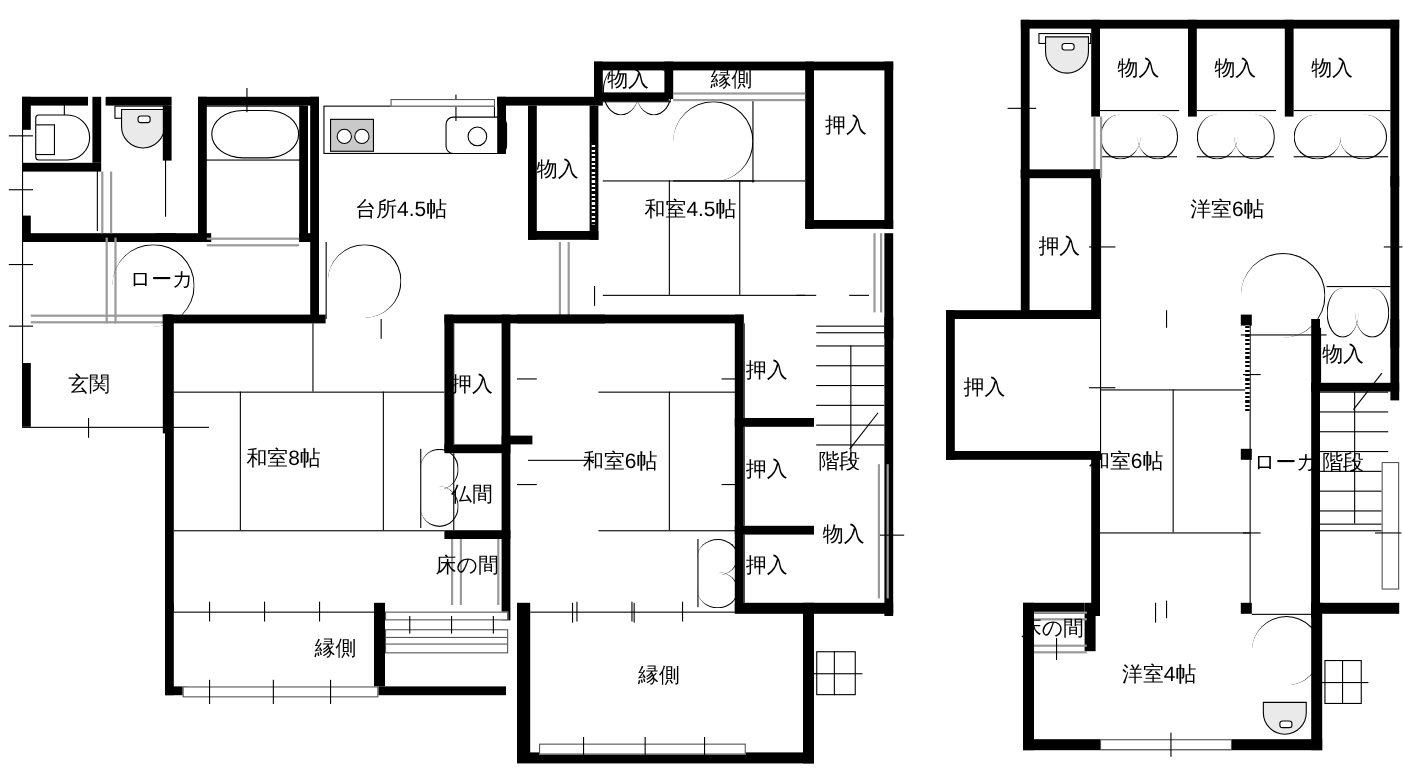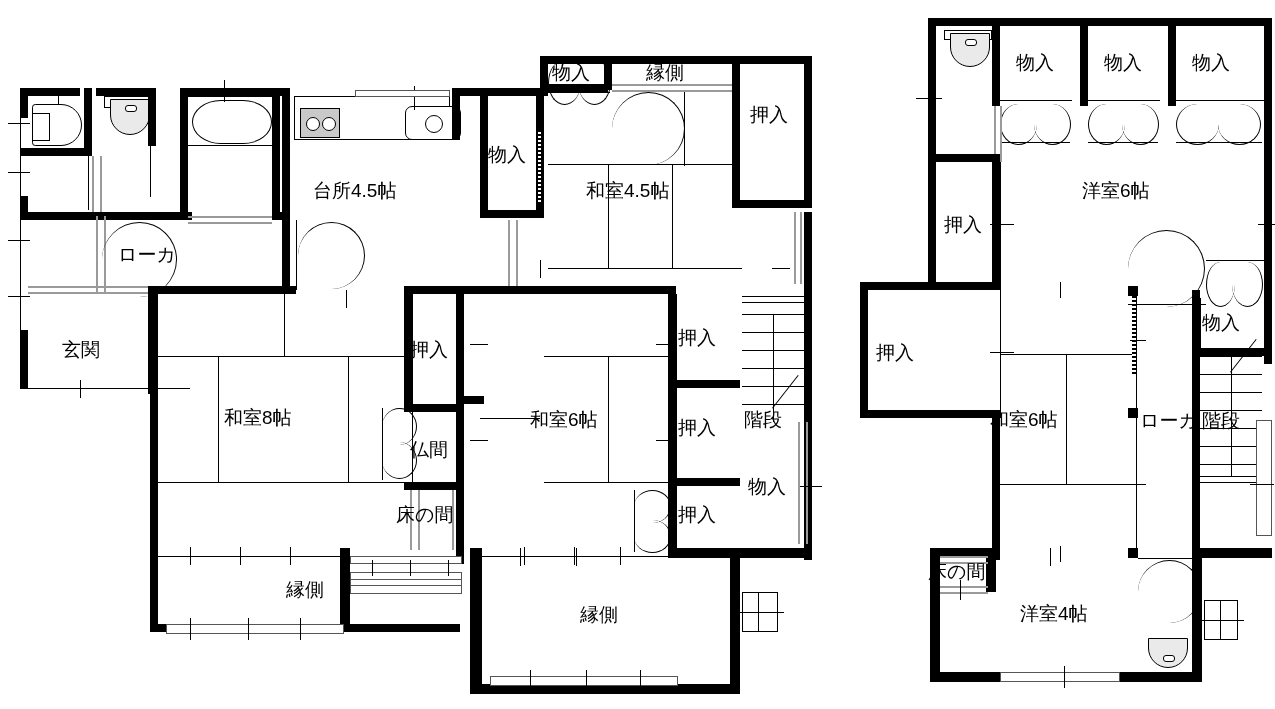--- a/index.html
+++ b/index.html
@@ -266,7 +266,7 @@
   <div class="tick" style="left:520px;top:548px;width:1px;height:18px;"></div>
   <div class="tick" style="left:576px;top:548px;width:1px;height:18px;"></div>
 
-  <div class="lbl" style="left:313px; top:181px;">台所4.5帖</div>
+  <div class="lbl" style="left:323px; top:181px;">台所4.5帖</div>
   <div class="lbl" style="left:488px; top:145px;">物入</div>
   <div class="lbl" style="left:552px; top:63px;">物入</div>
   <div class="lbl" style="left:646px; top:63px;">縁側</div>

